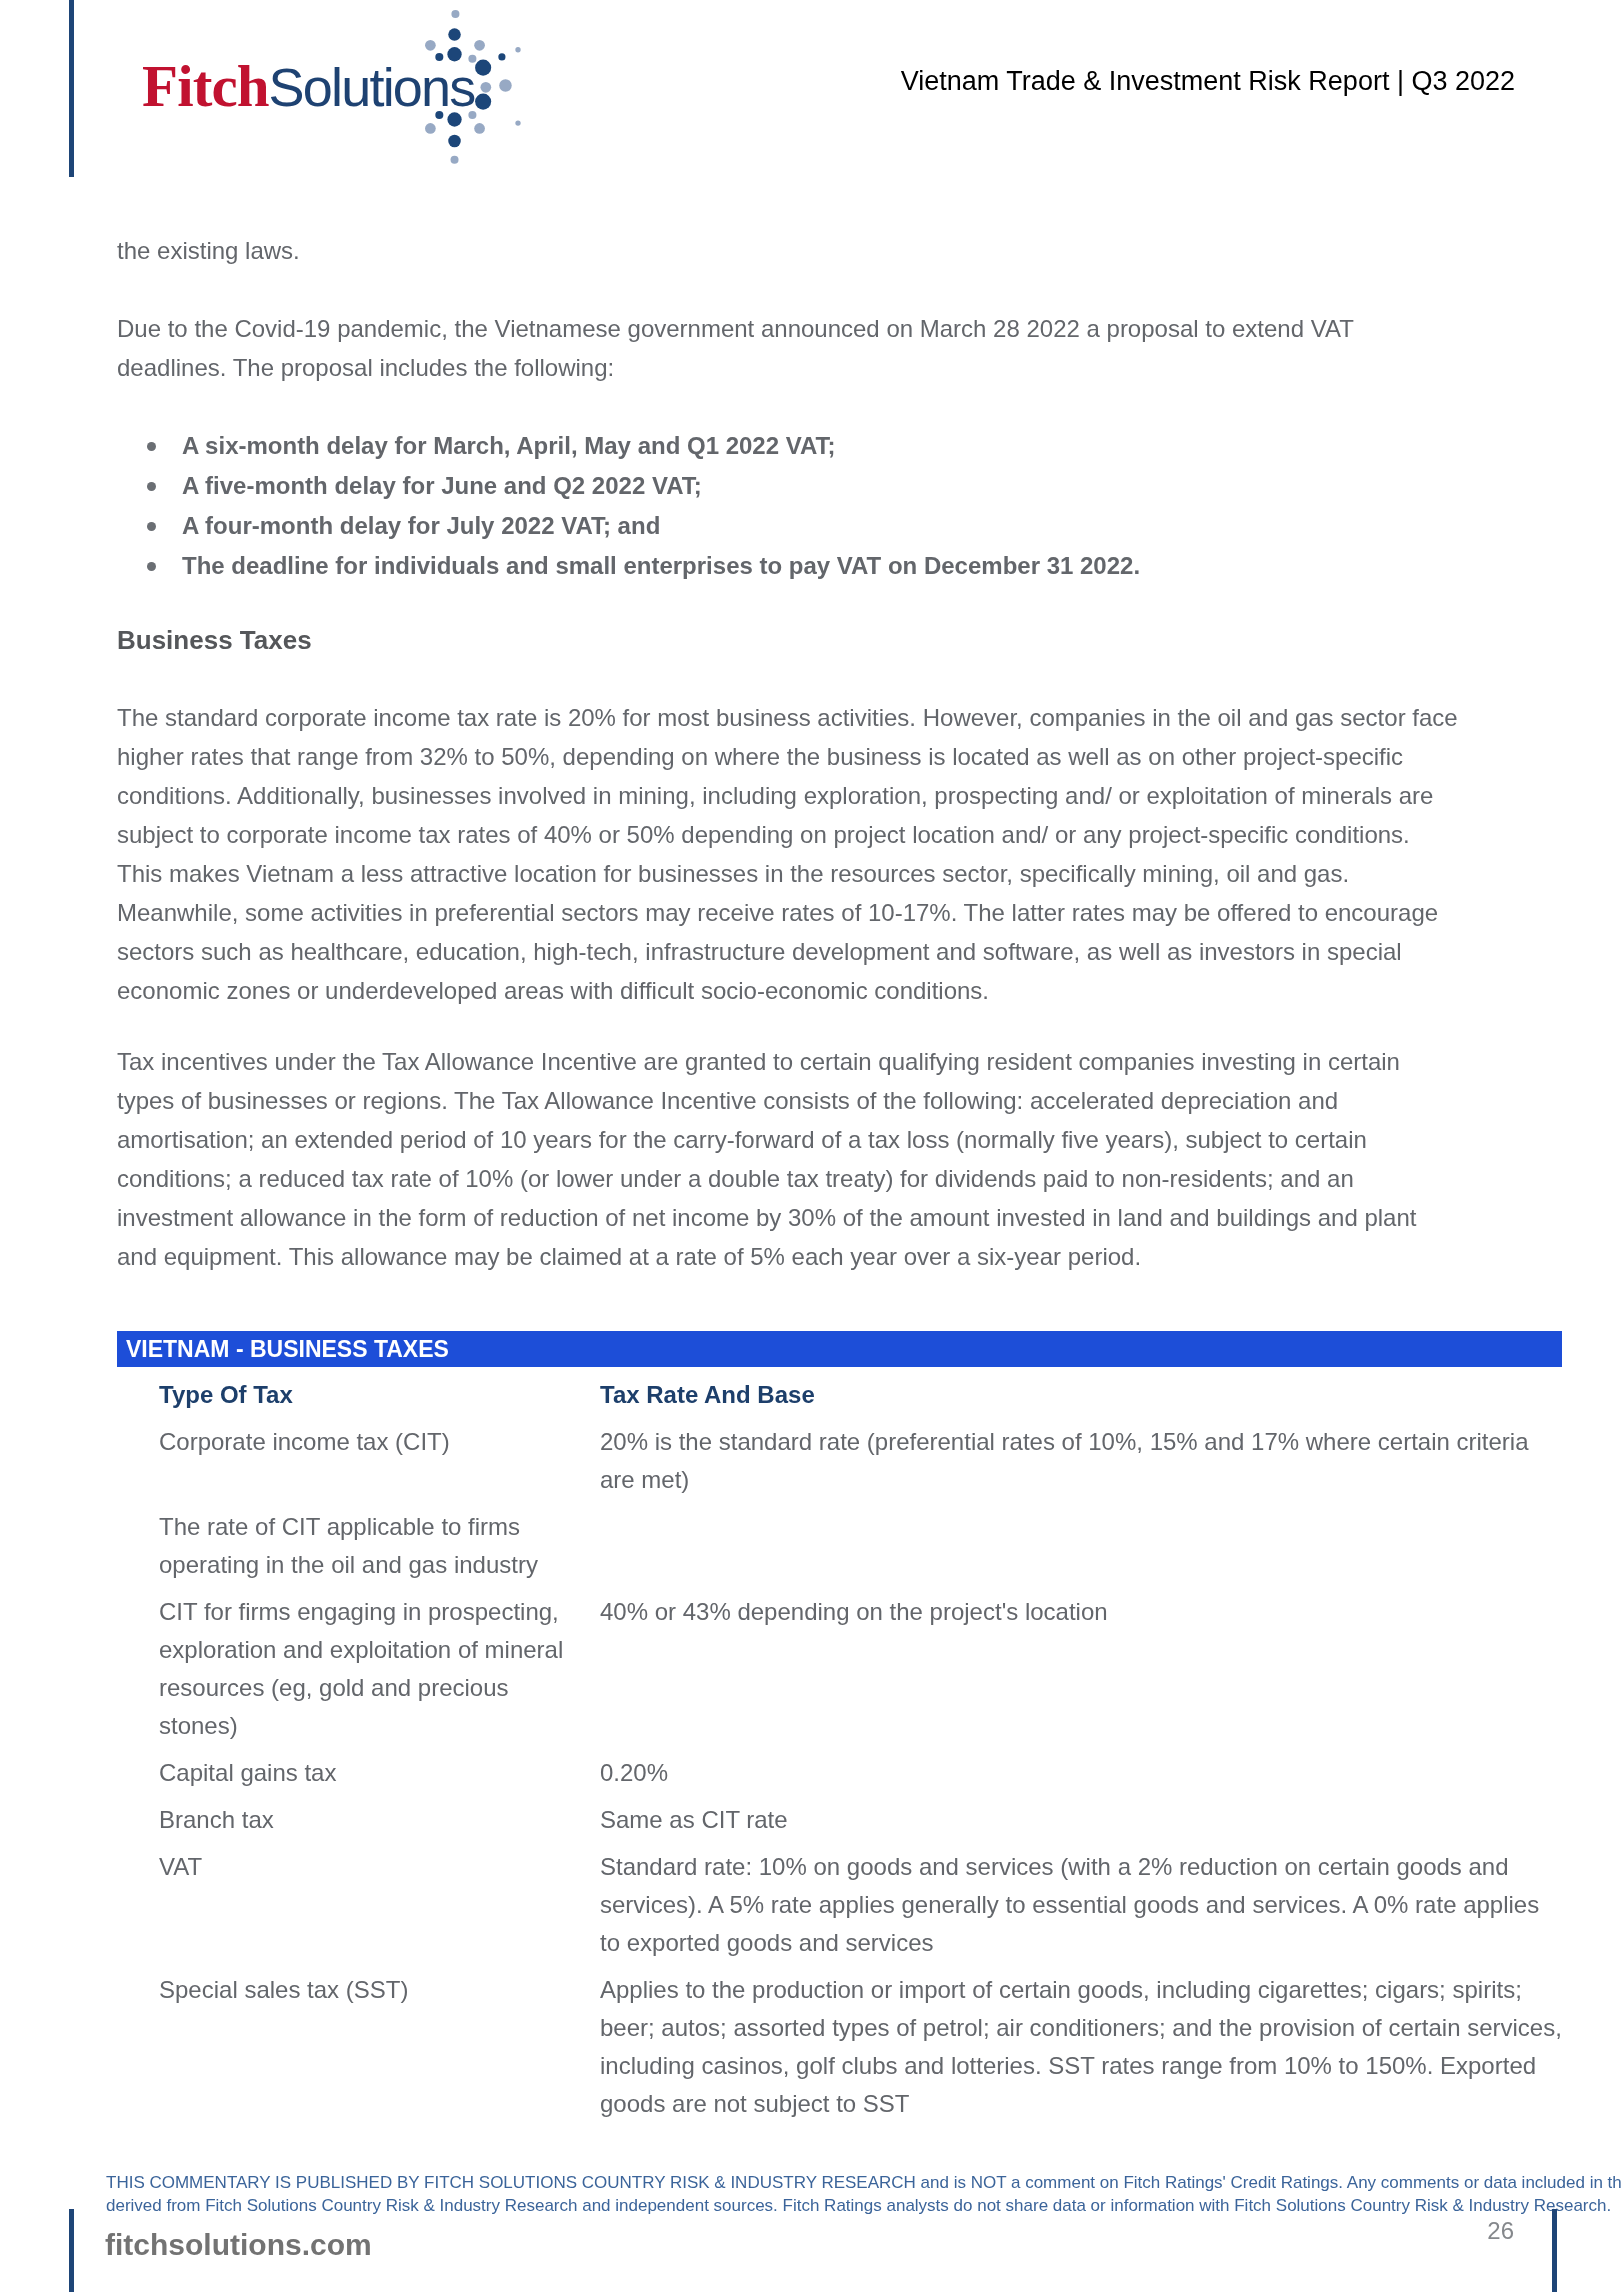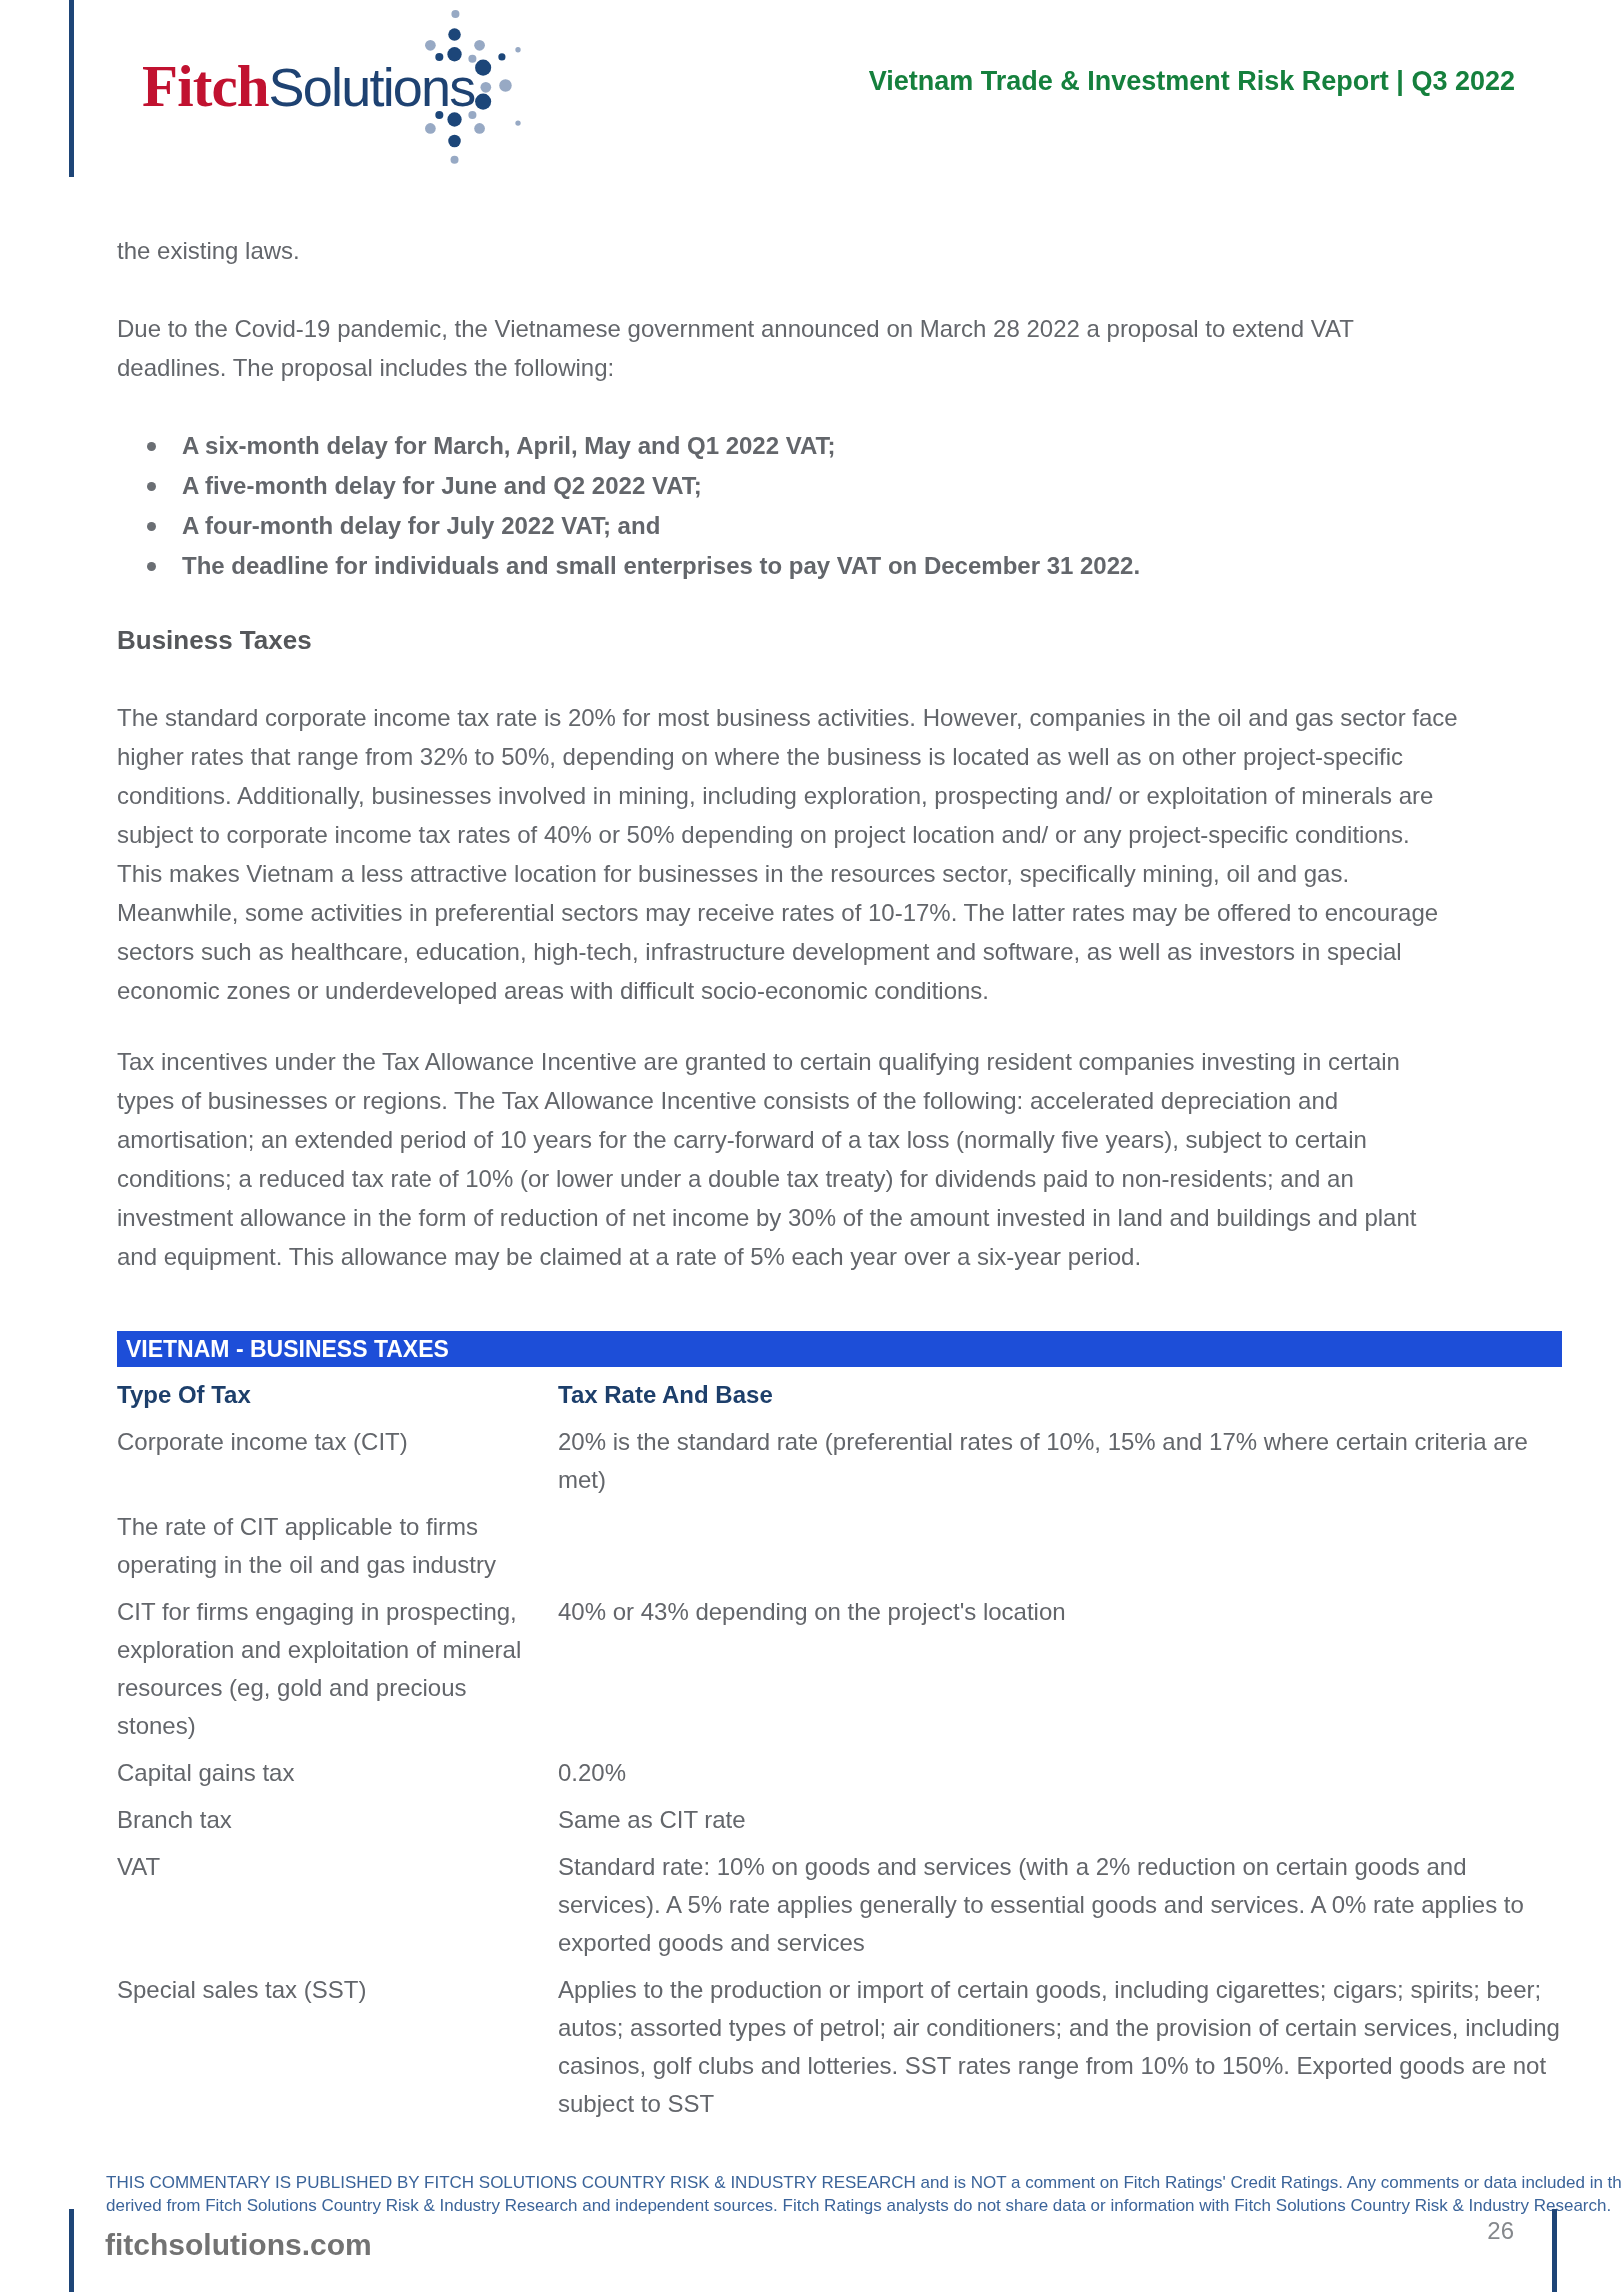--- a/index.html
+++ b/index.html
@@ -13,7 +13,7 @@
   .logo .fitch{font-family:"Liberation Serif", serif;font-weight:700;font-size:59px;color:#c11230;letter-spacing:-0.9px;margin-left:20px;}
   .logo .solutions{font-family:"Liberation Sans", sans-serif;font-weight:400;font-size:54px;color:#1e4272;letter-spacing:-1.8px;}
   .burst{position:absolute;left:383px;top:4.5px;}
-  .report-title{position:absolute;top:66px;right:106px;font-size:27px;font-weight:700;color:#15803d;}
+  .report-title{position:absolute;top:66px;right:106px;font-size:27px;font-weight:400;color:#000000;}
   
   .content{position:absolute;left:117px;top:231px;width:1343px;font-size:24px;line-height:39px;color:#63666b;}
   .content p{margin:0 0 39px 0;}

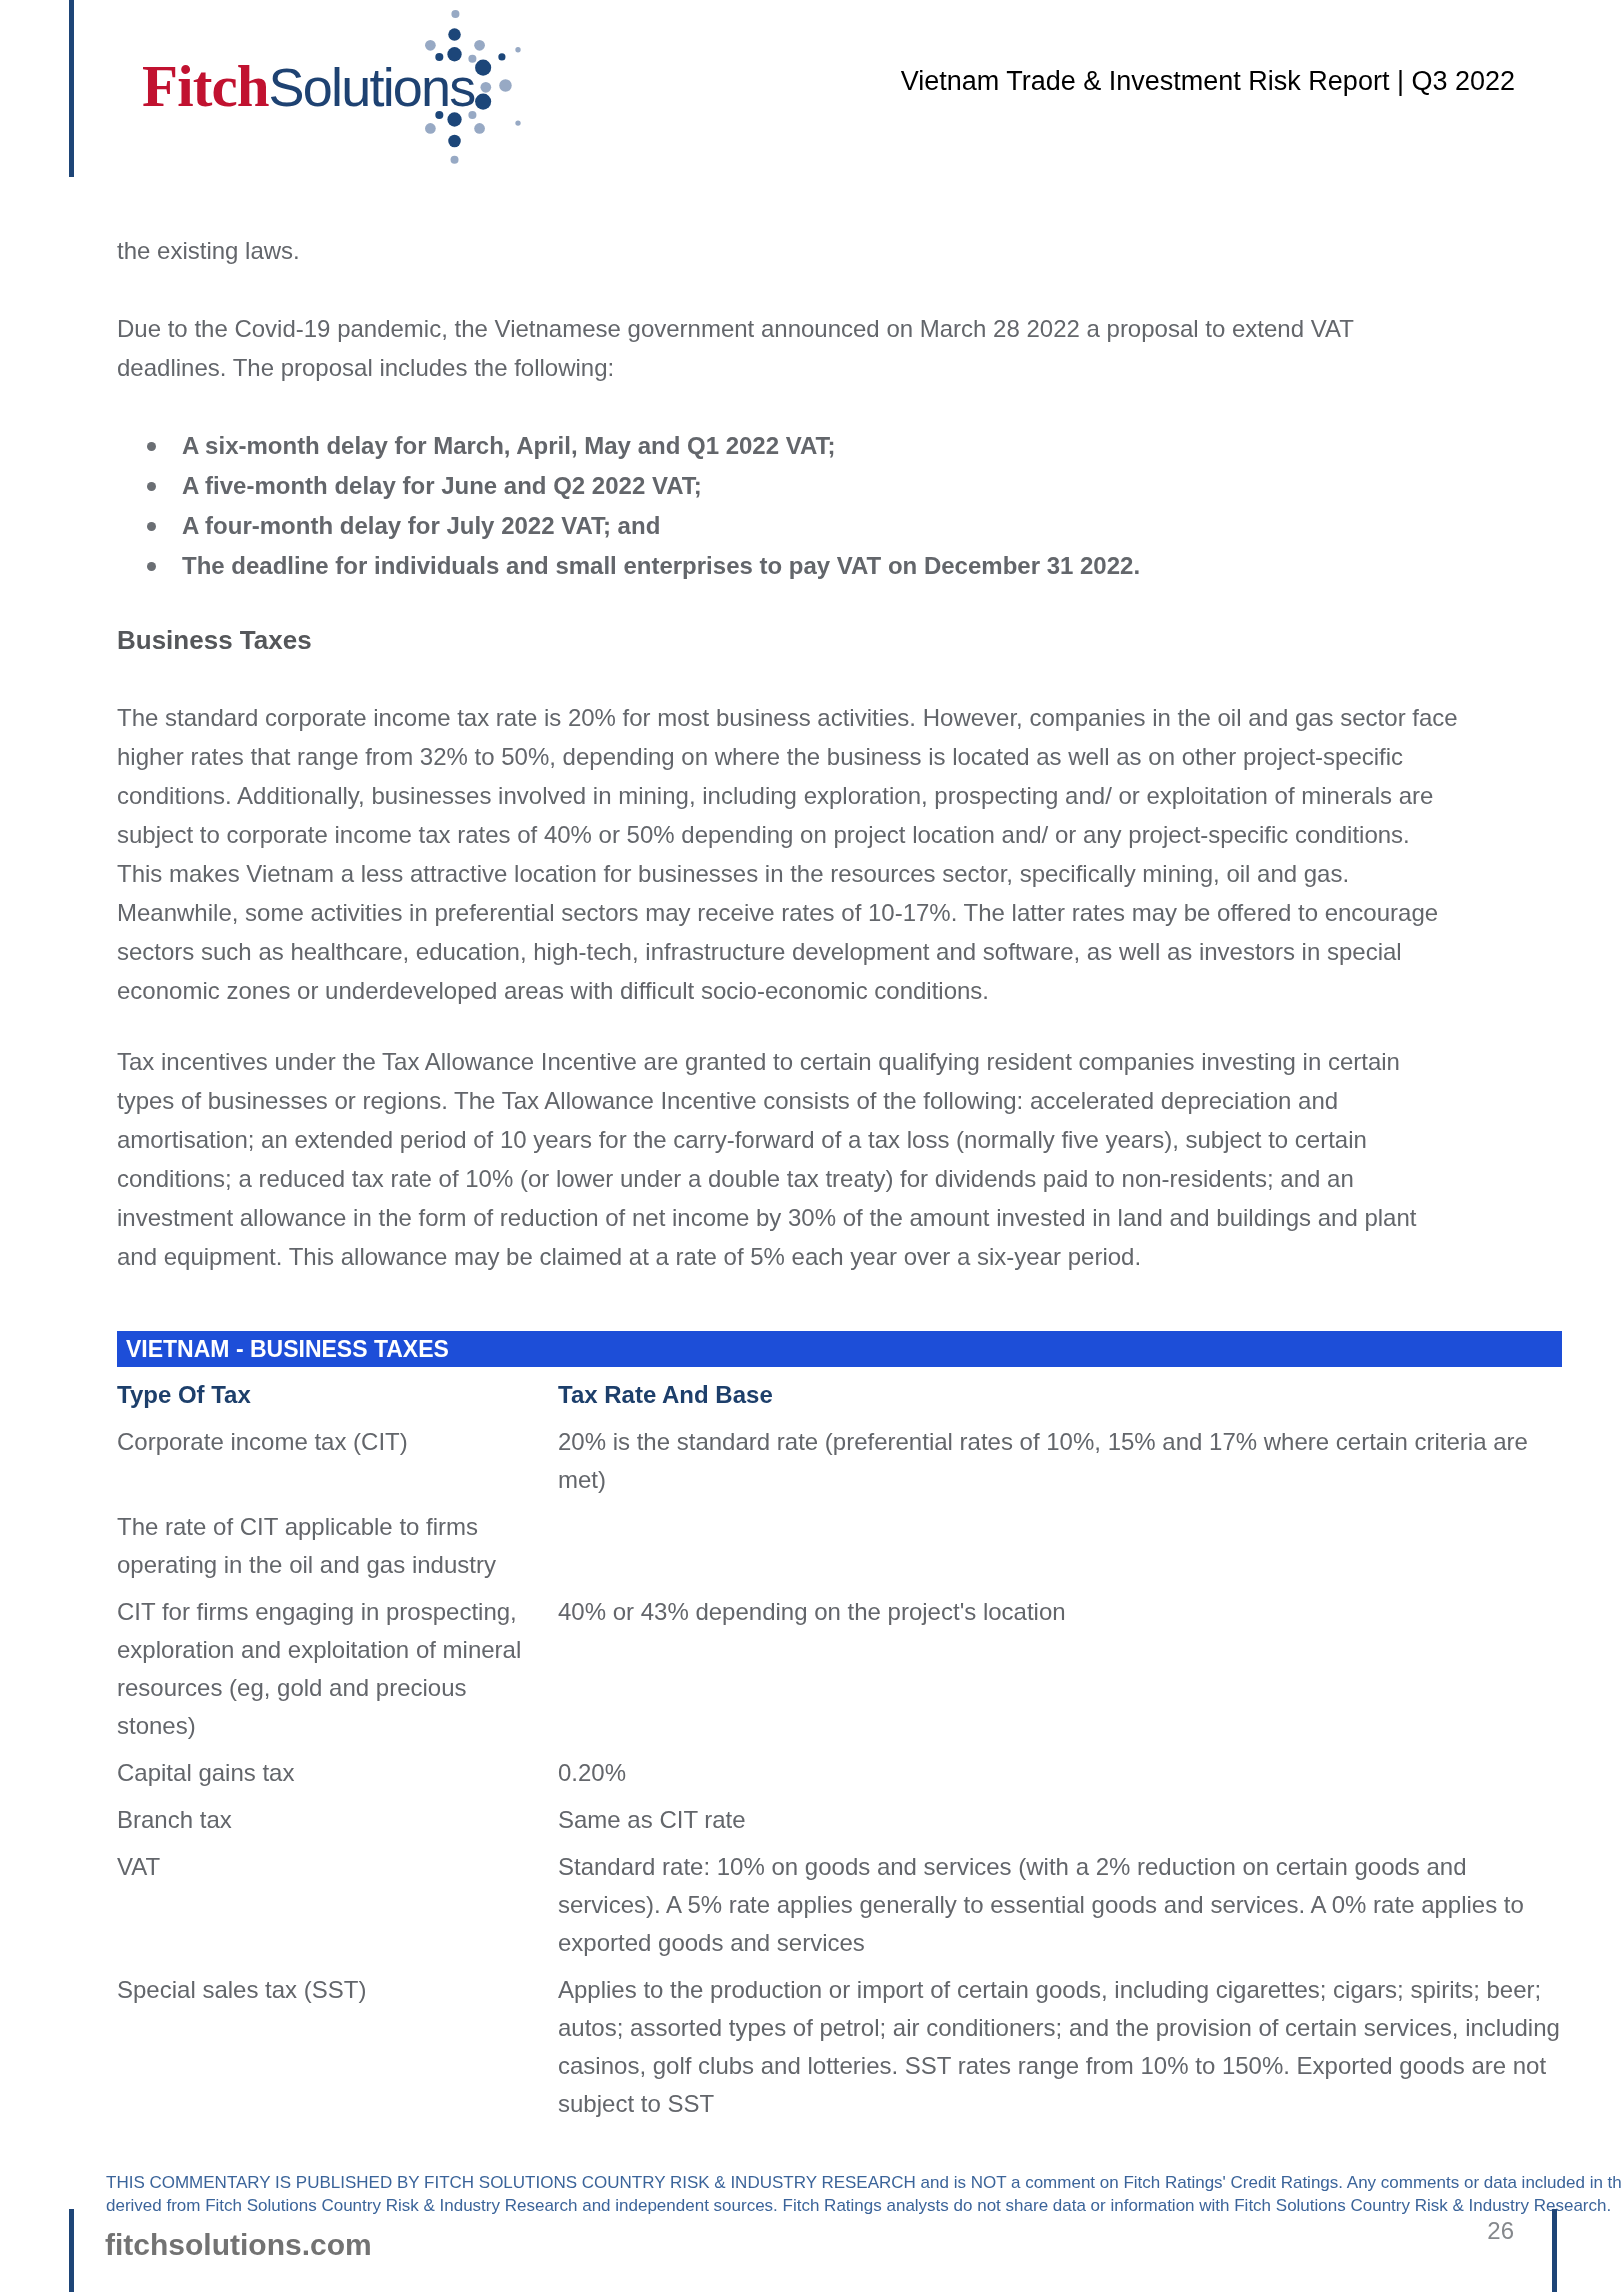--- a/index.html
+++ b/index.html
@@ -27,7 +27,7 @@
   .taxtable{position:absolute;left:117px;top:1331px;width:1445px;}
   .taxtable .bar{height:36px;background:#1d4ed8;color:#ffffff;font-weight:700;font-size:23px;line-height:36px;padding-left:9px;box-sizing:border-box;}
   .trow{display:flex;margin-top:9px;font-size:24px;line-height:38px;}
-  .trow .c1{width:441px;flex:none;padding-right:27px;box-sizing:border-box;}
+  .trow .c1{width:441px;flex:none;padding-right:27px;box-sizing:border-box;margin-left:42px;}
   .trow .c2{flex:1;}
   .trow.head{font-weight:700;color:#1d3f6b;}
   .trow.head .c1,.trow.head .c2{line-height:38px;}

